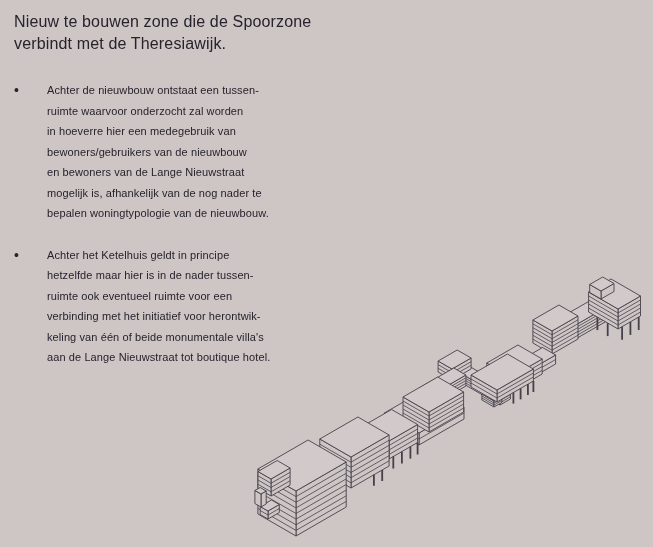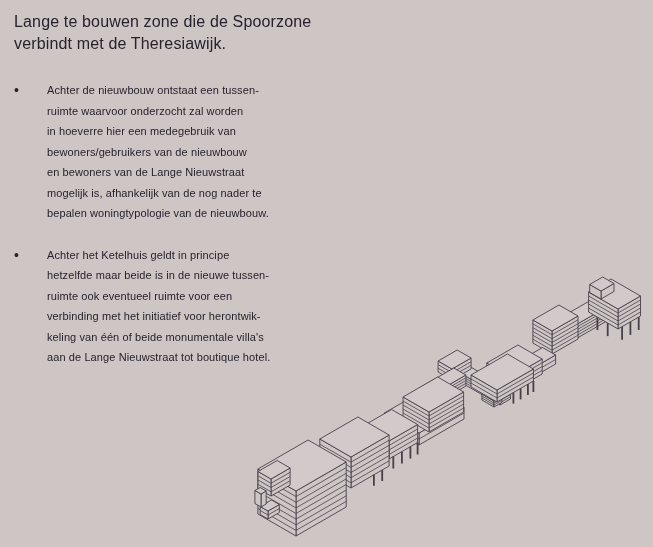--- a/index.html
+++ b/index.html
@@ -47,7 +47,7 @@
 
 <div class="page">
 
-  <div class="title">Lange te bouwen zone die de Spoorzone
+  <div class="title">Nieuw te bouwen zone die de Spoorzone
 verbindt met de Theresiawijk.</div>
 
   <ul class="bullets">

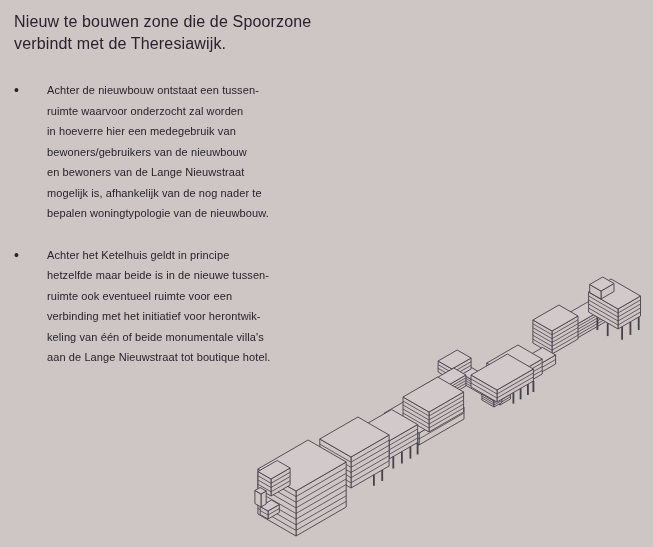--- a/index.html
+++ b/index.html
@@ -64,7 +64,7 @@
     <li>
       <span class="marker">•</span>
       <span class="btext">Achter het Ketelhuis geldt in principe
-hetzelfde maar beide is in de nieuwe tussen-
+hetzelfde maar hier is in de nader tussen-
 ruimte ook eventueel ruimte voor een
 verbinding met het initiatief voor herontwik-
 keling van één of beide monumentale villa's

